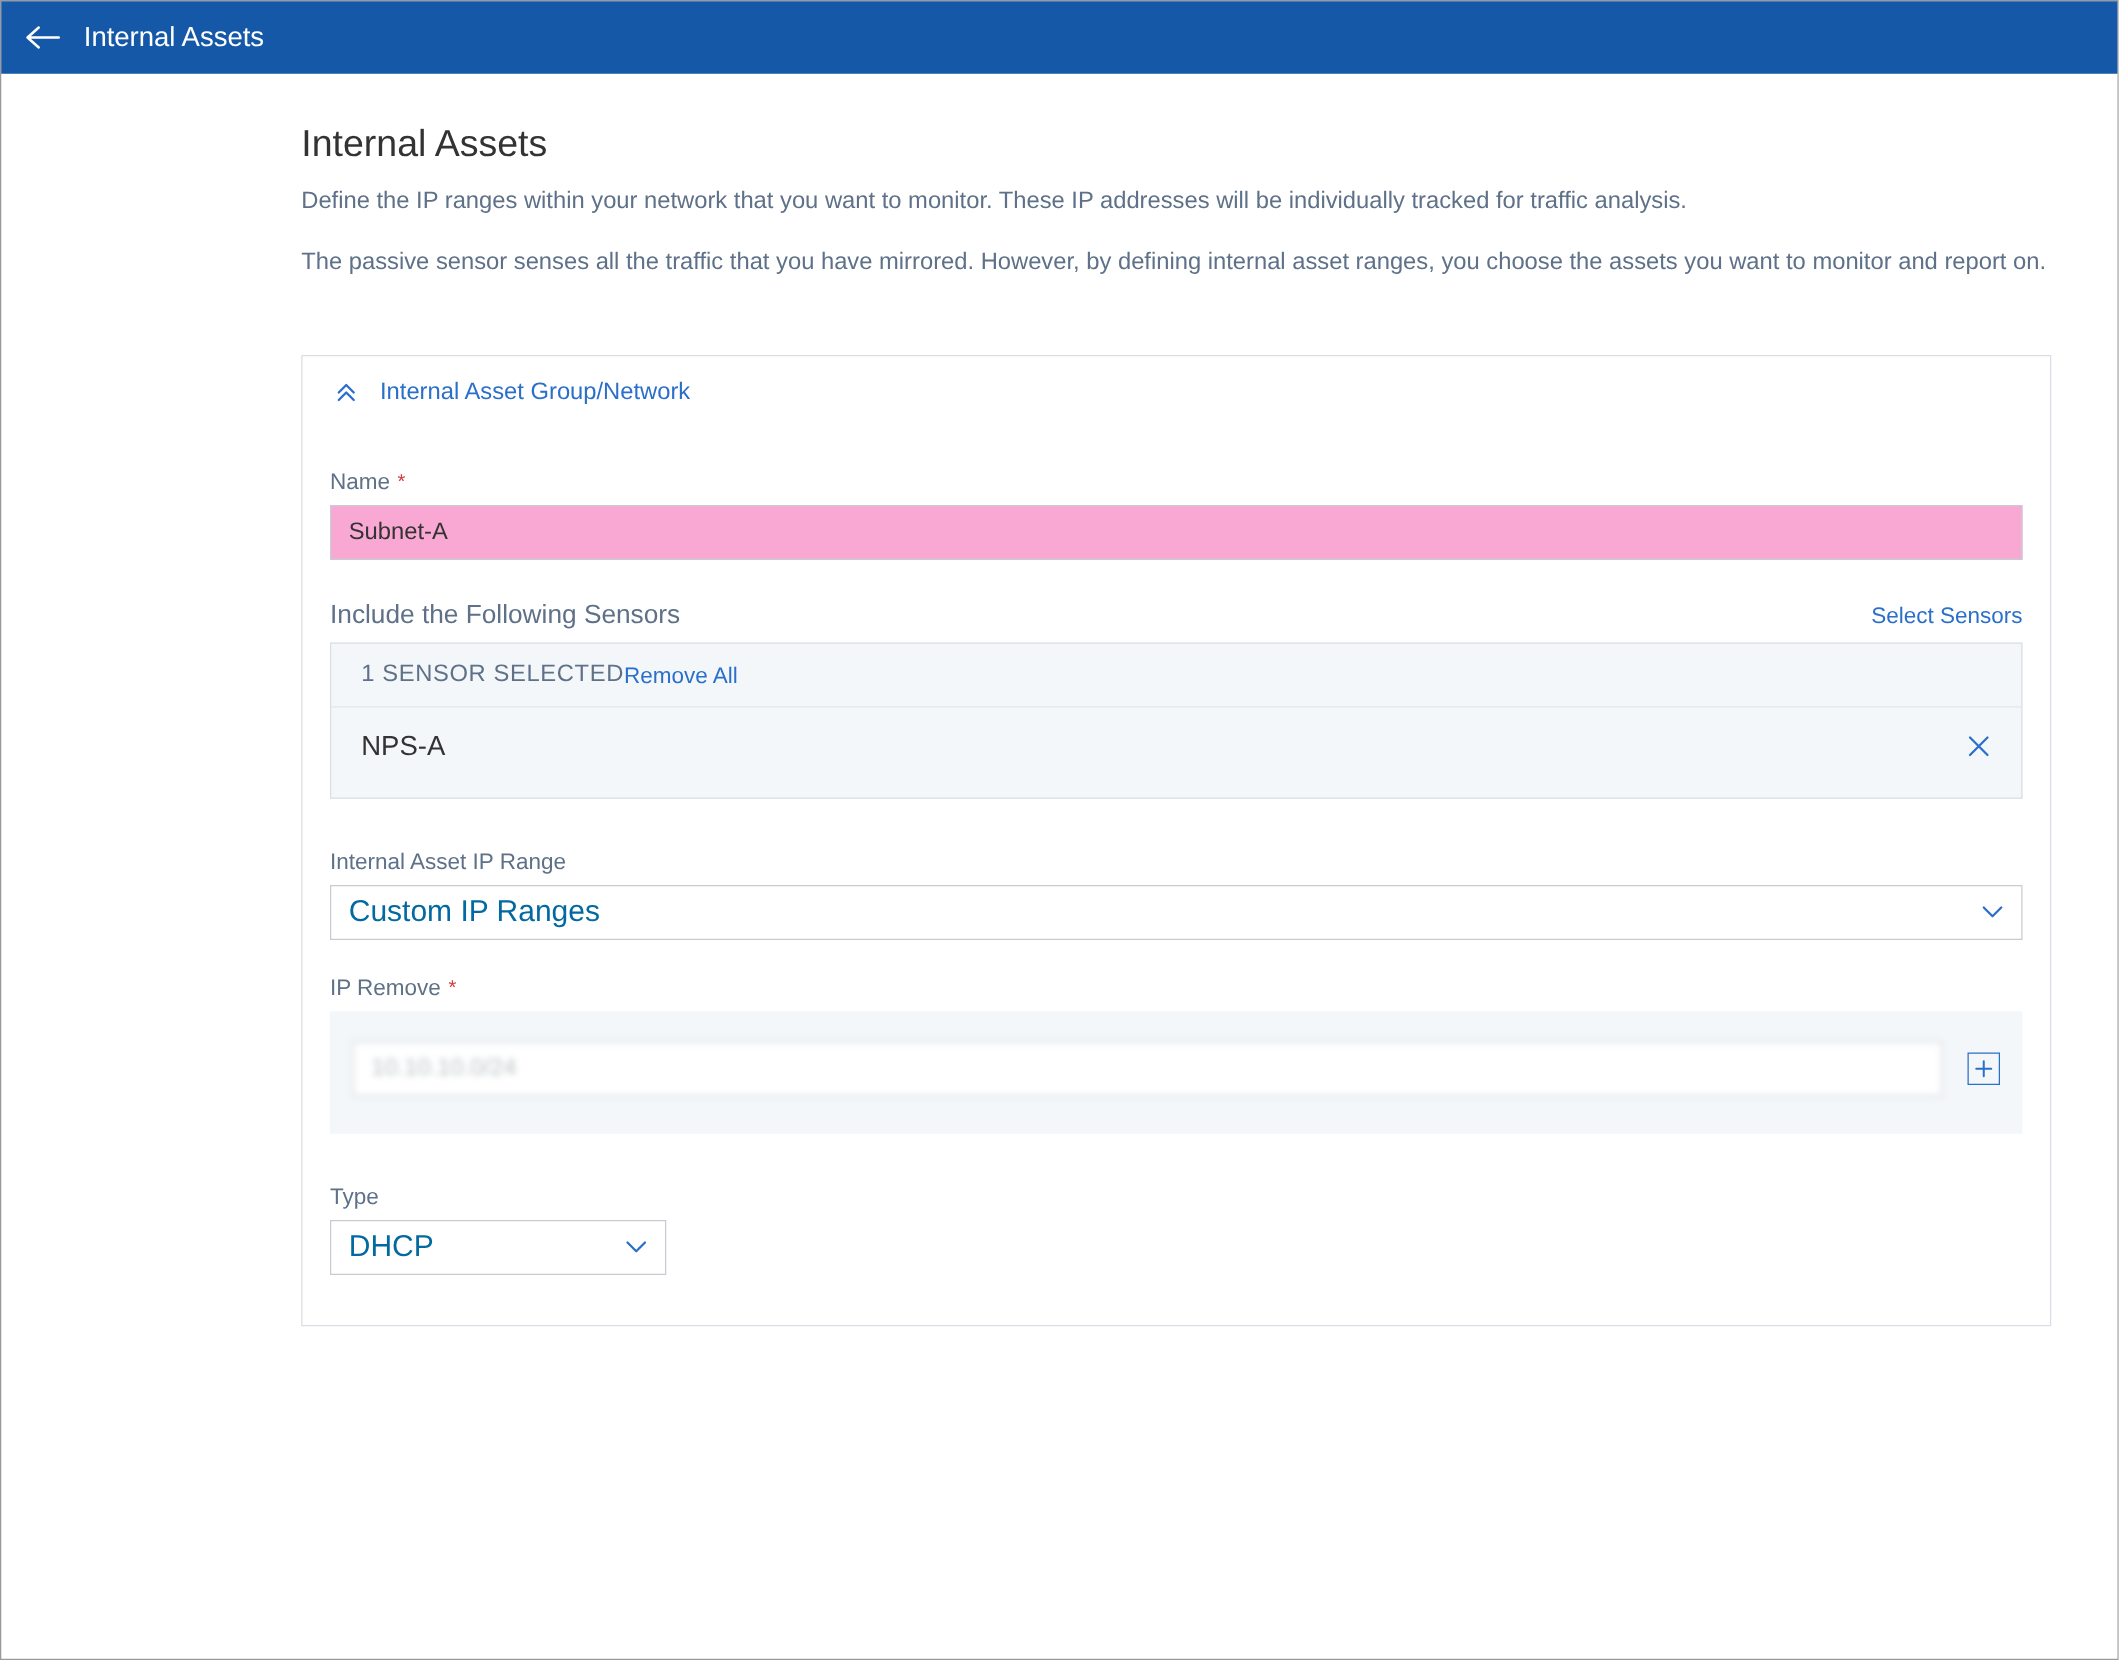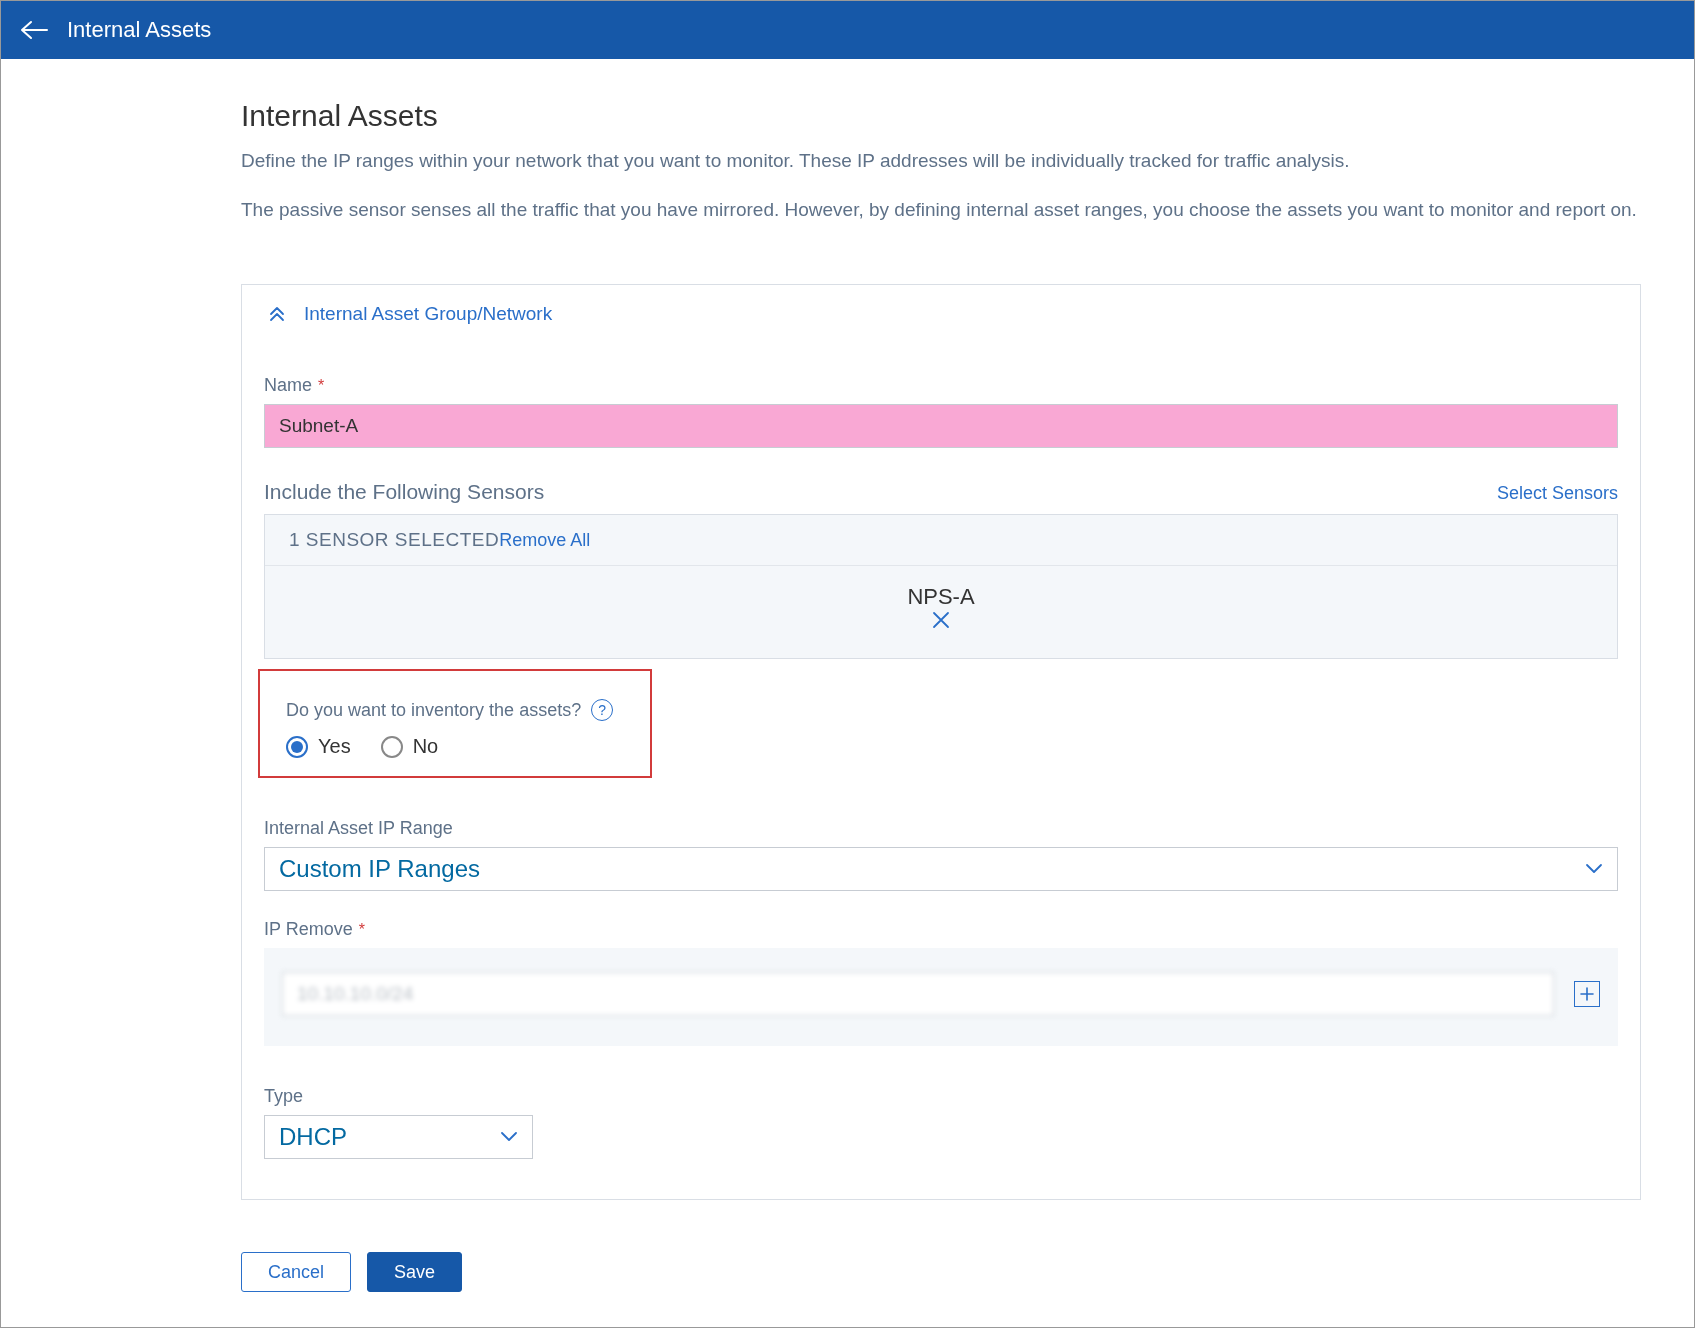--- a/index.html
+++ b/index.html
@@ -115,7 +115,6 @@
     justify-content: space-between;
     align-items: center;
     padding: 18px 24px 28px 24px;
-    flex-direction: column;
   }
   .sensor-name { font-size: 22px; color: #333; }
   .x-icon svg { display:block; }

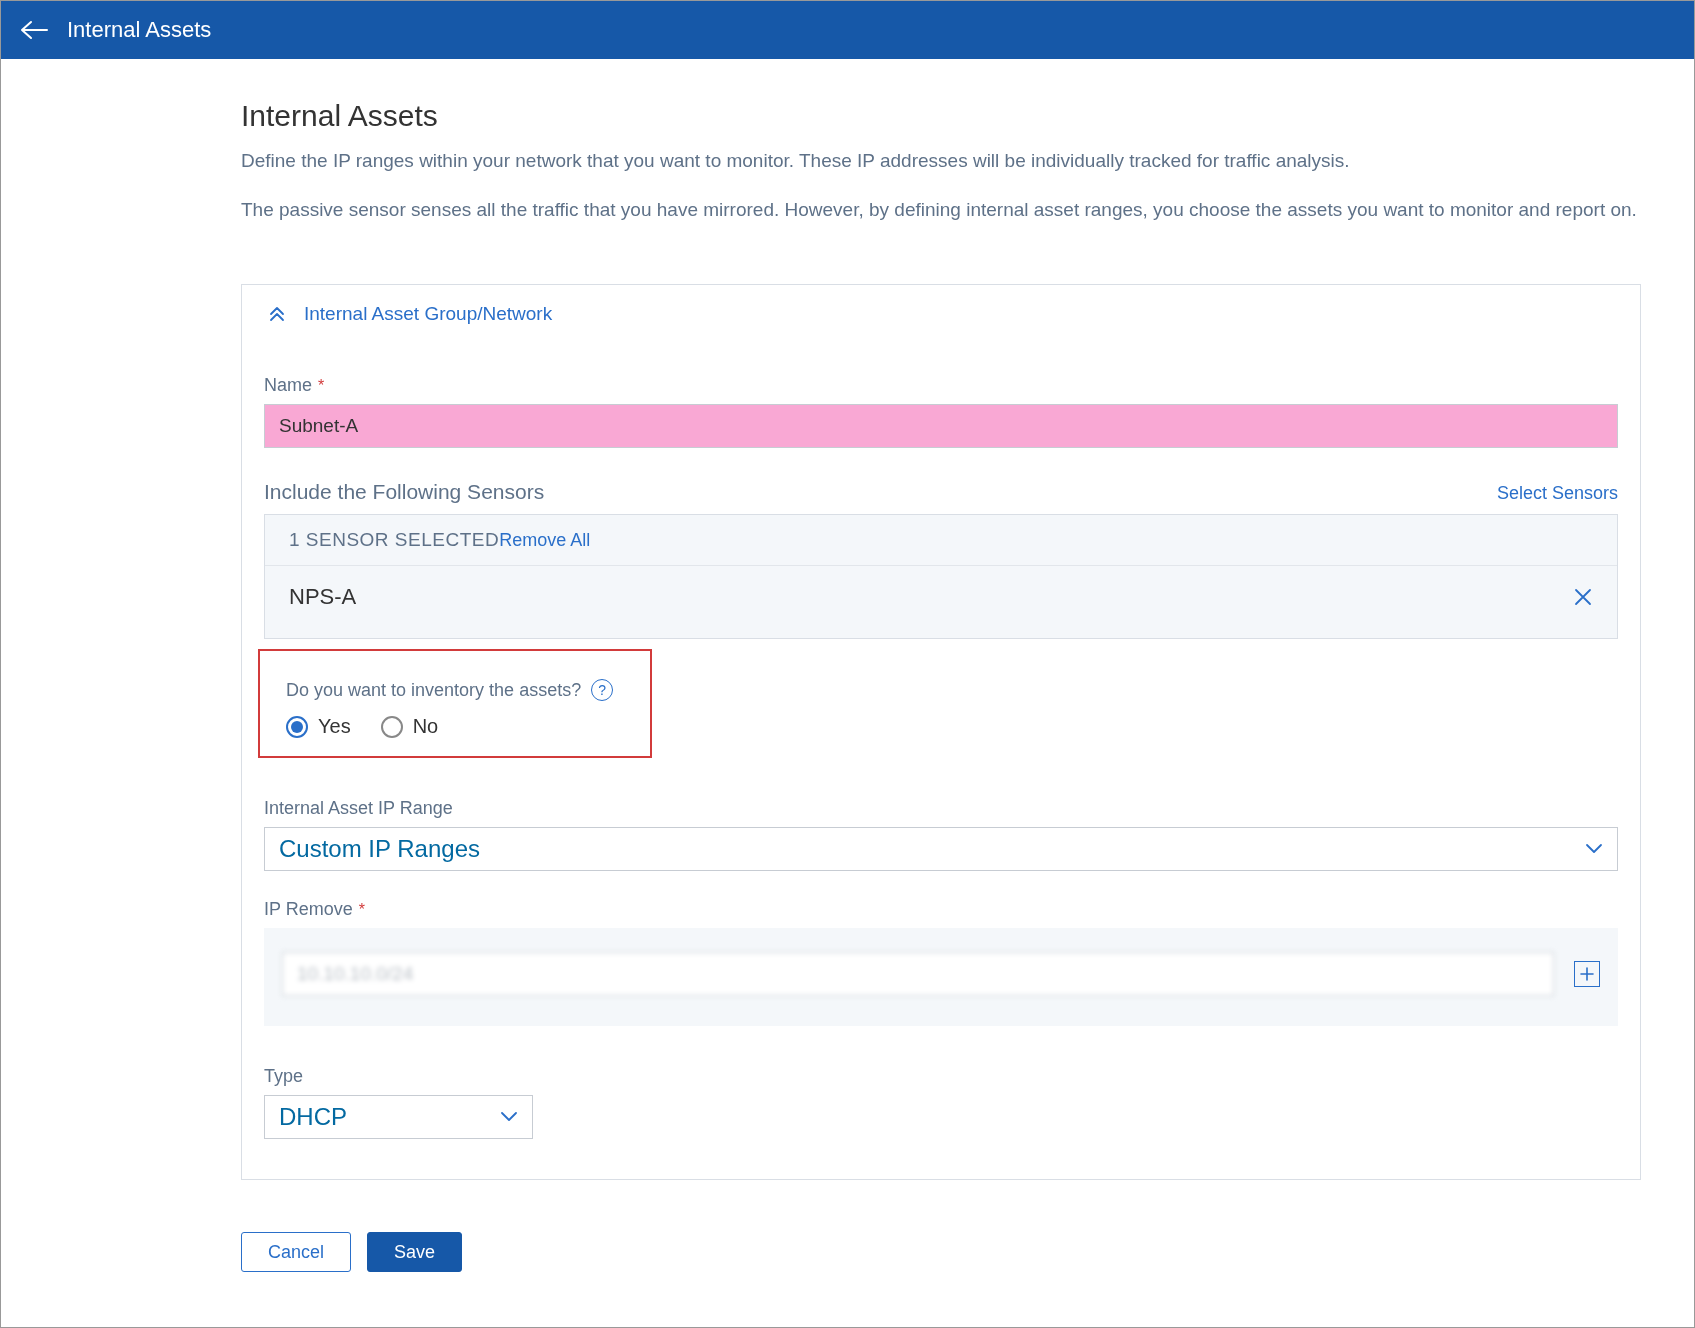--- a/index.html
+++ b/index.html
@@ -260,24 +260,6 @@
         </div>
       </div>
 
-      <div style="padding:0 22px;">
-        <div class="highlight-box">
-          <div class="inv-q">
-            <span>Do you want to inventory the assets?</span>
-            <span class="help-circle">?</span>
-          </div>
-          <div class="radio-row">
-            <label class="radio selected">
-              <span class="radio-dot"></span>
-              <span>Yes</span>
-            </label>
-            <label class="radio">
-              <span class="radio-dot"></span>
-              <span>No</span>
-            </label>
-          </div>
-        </div>
-      </div>
 
       <div class="field-block" style="">
         <div class="field-label">

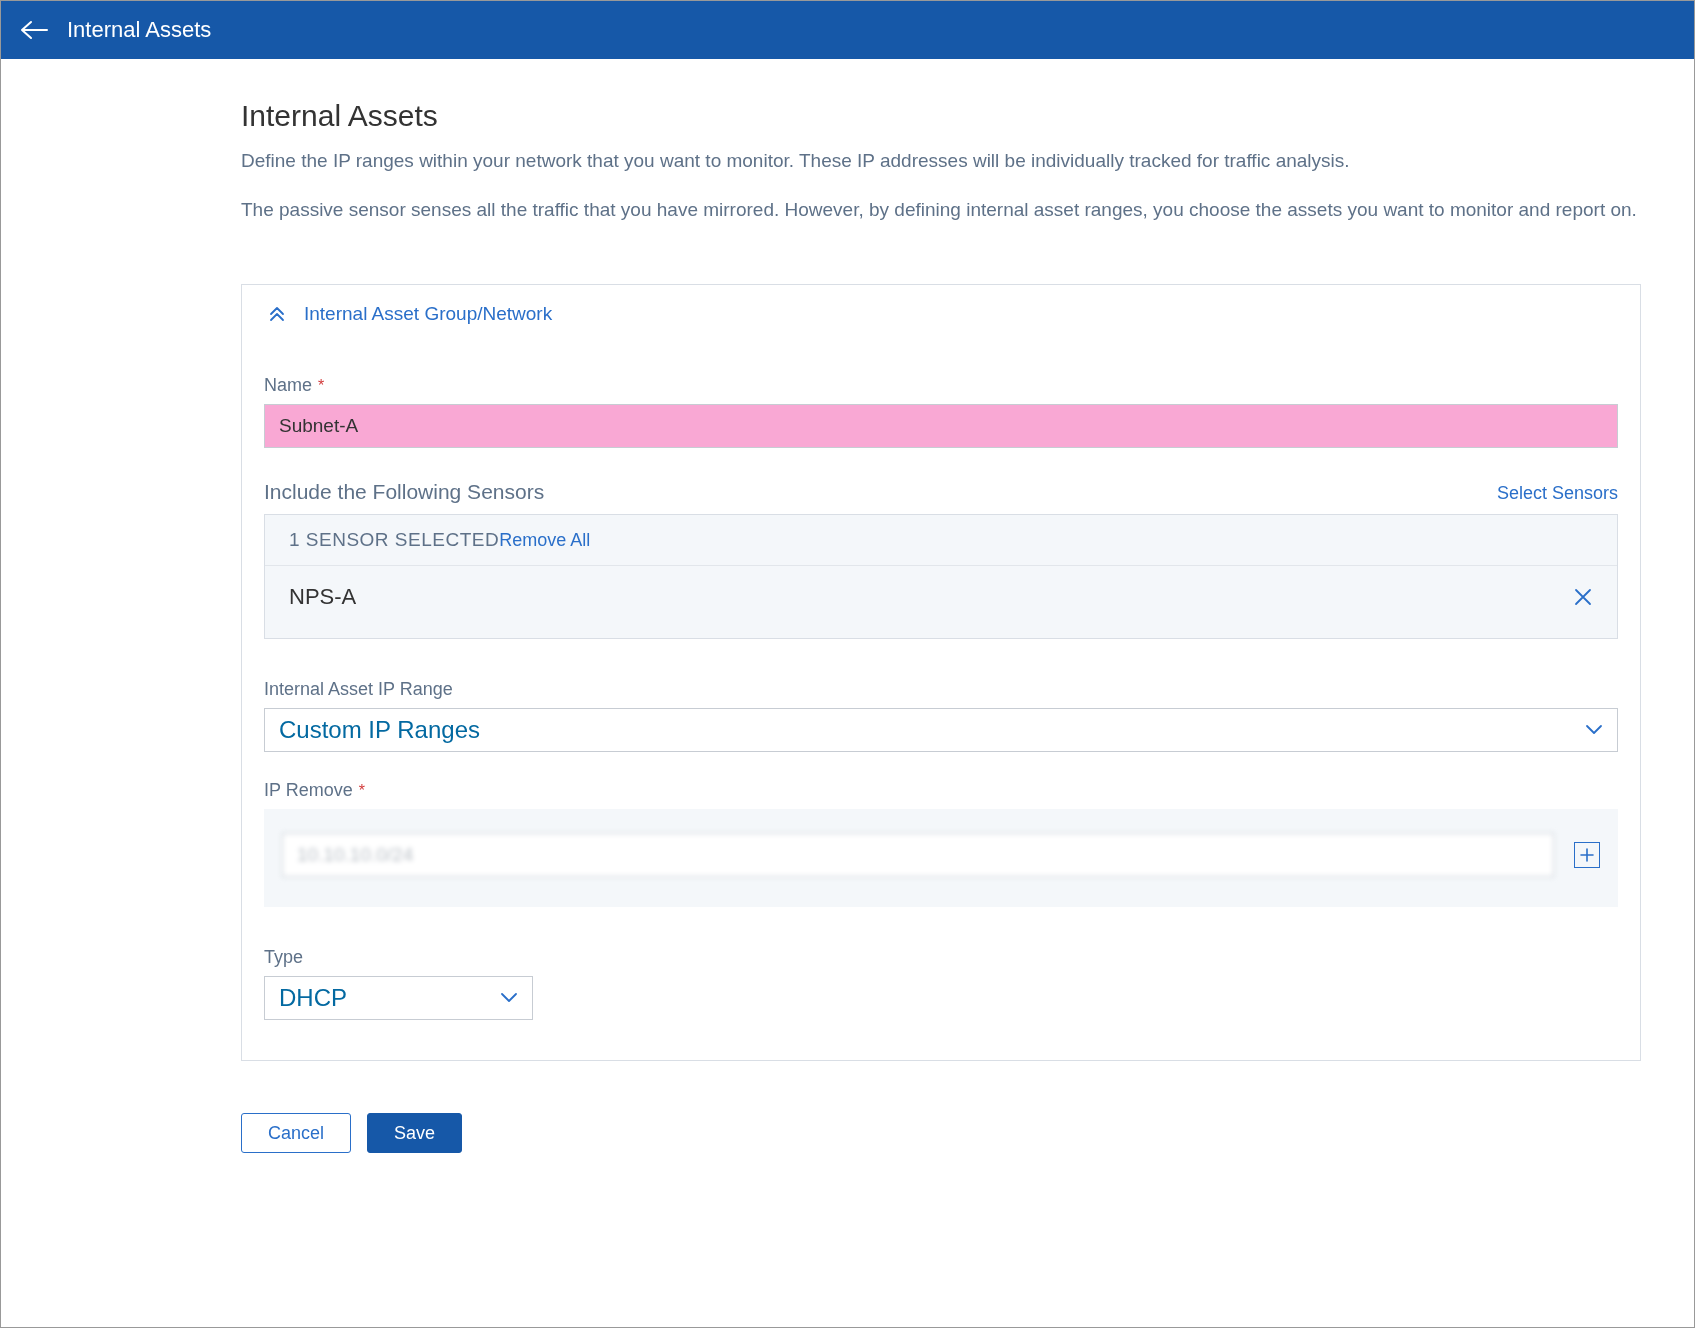--- a/index.html
+++ b/index.html
@@ -306,10 +306,6 @@
 
     </div>
 
-    <div class="footer-btns">
-      <button class="btn btn-secondary">Cancel</button>
-      <button class="btn btn-primary">Save</button>
-    </div>
 
   </div>
 </div>

